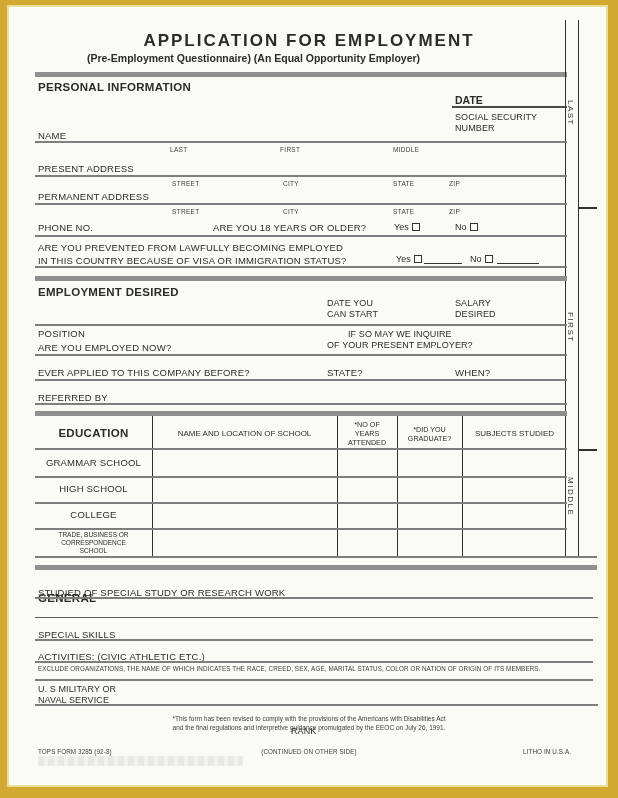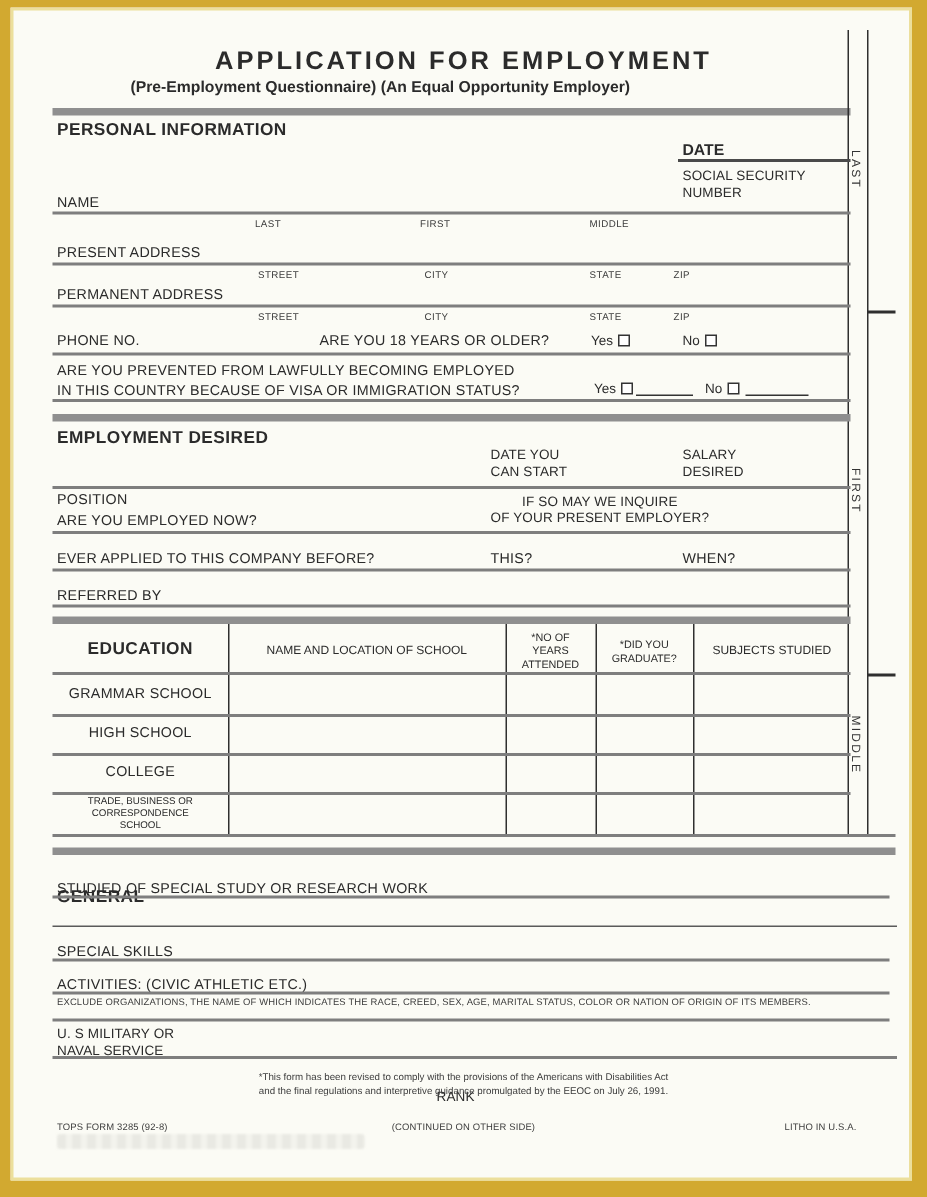--- a/index.html
+++ b/index.html
@@ -106,7 +106,7 @@
   <div class="abs rule" style="left:35px;top:354px;width:532px;"></div>
 
   <div class="abs lbl" style="left:38px;top:367px;">EVER APPLIED TO THIS COMPANY BEFORE?</div>
-  <div class="abs lbl" style="left:327px;top:367px;">THIS?</div>
+  <div class="abs lbl" style="left:327px;top:367px;">STATE?</div>
   <div class="abs lbl" style="left:455px;top:367px;">WHEN?</div>
   <div class="abs rule" style="left:35px;top:379px;width:532px;"></div>
 

